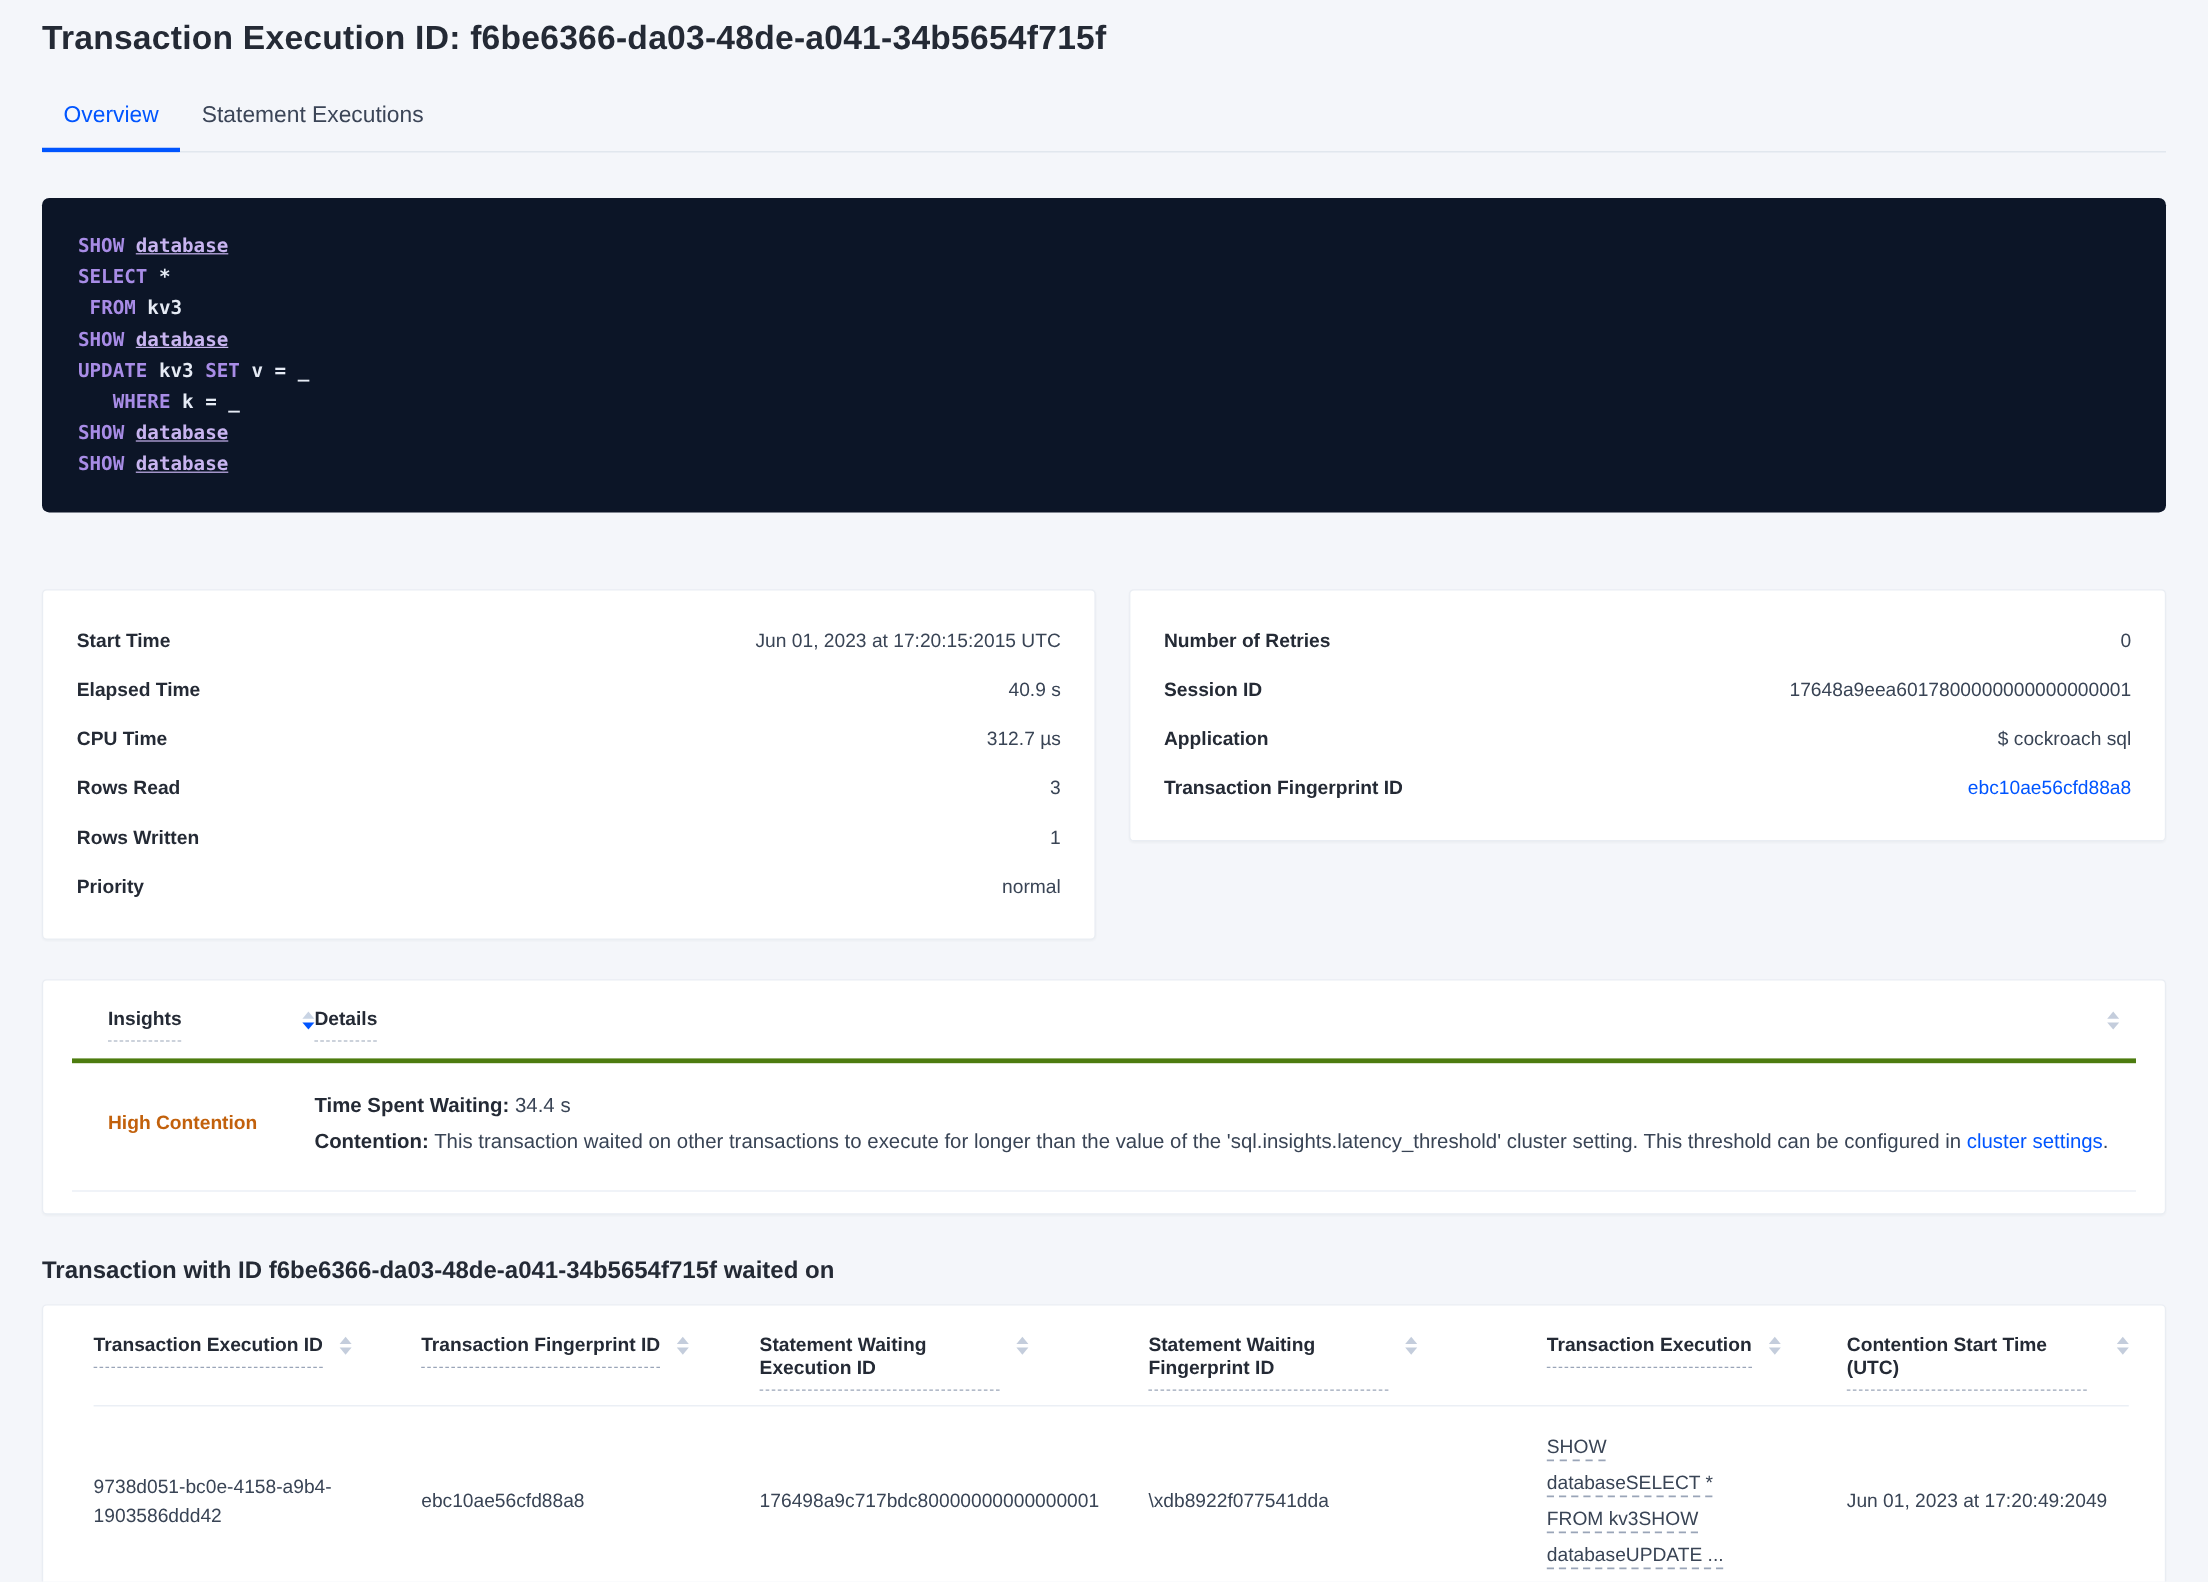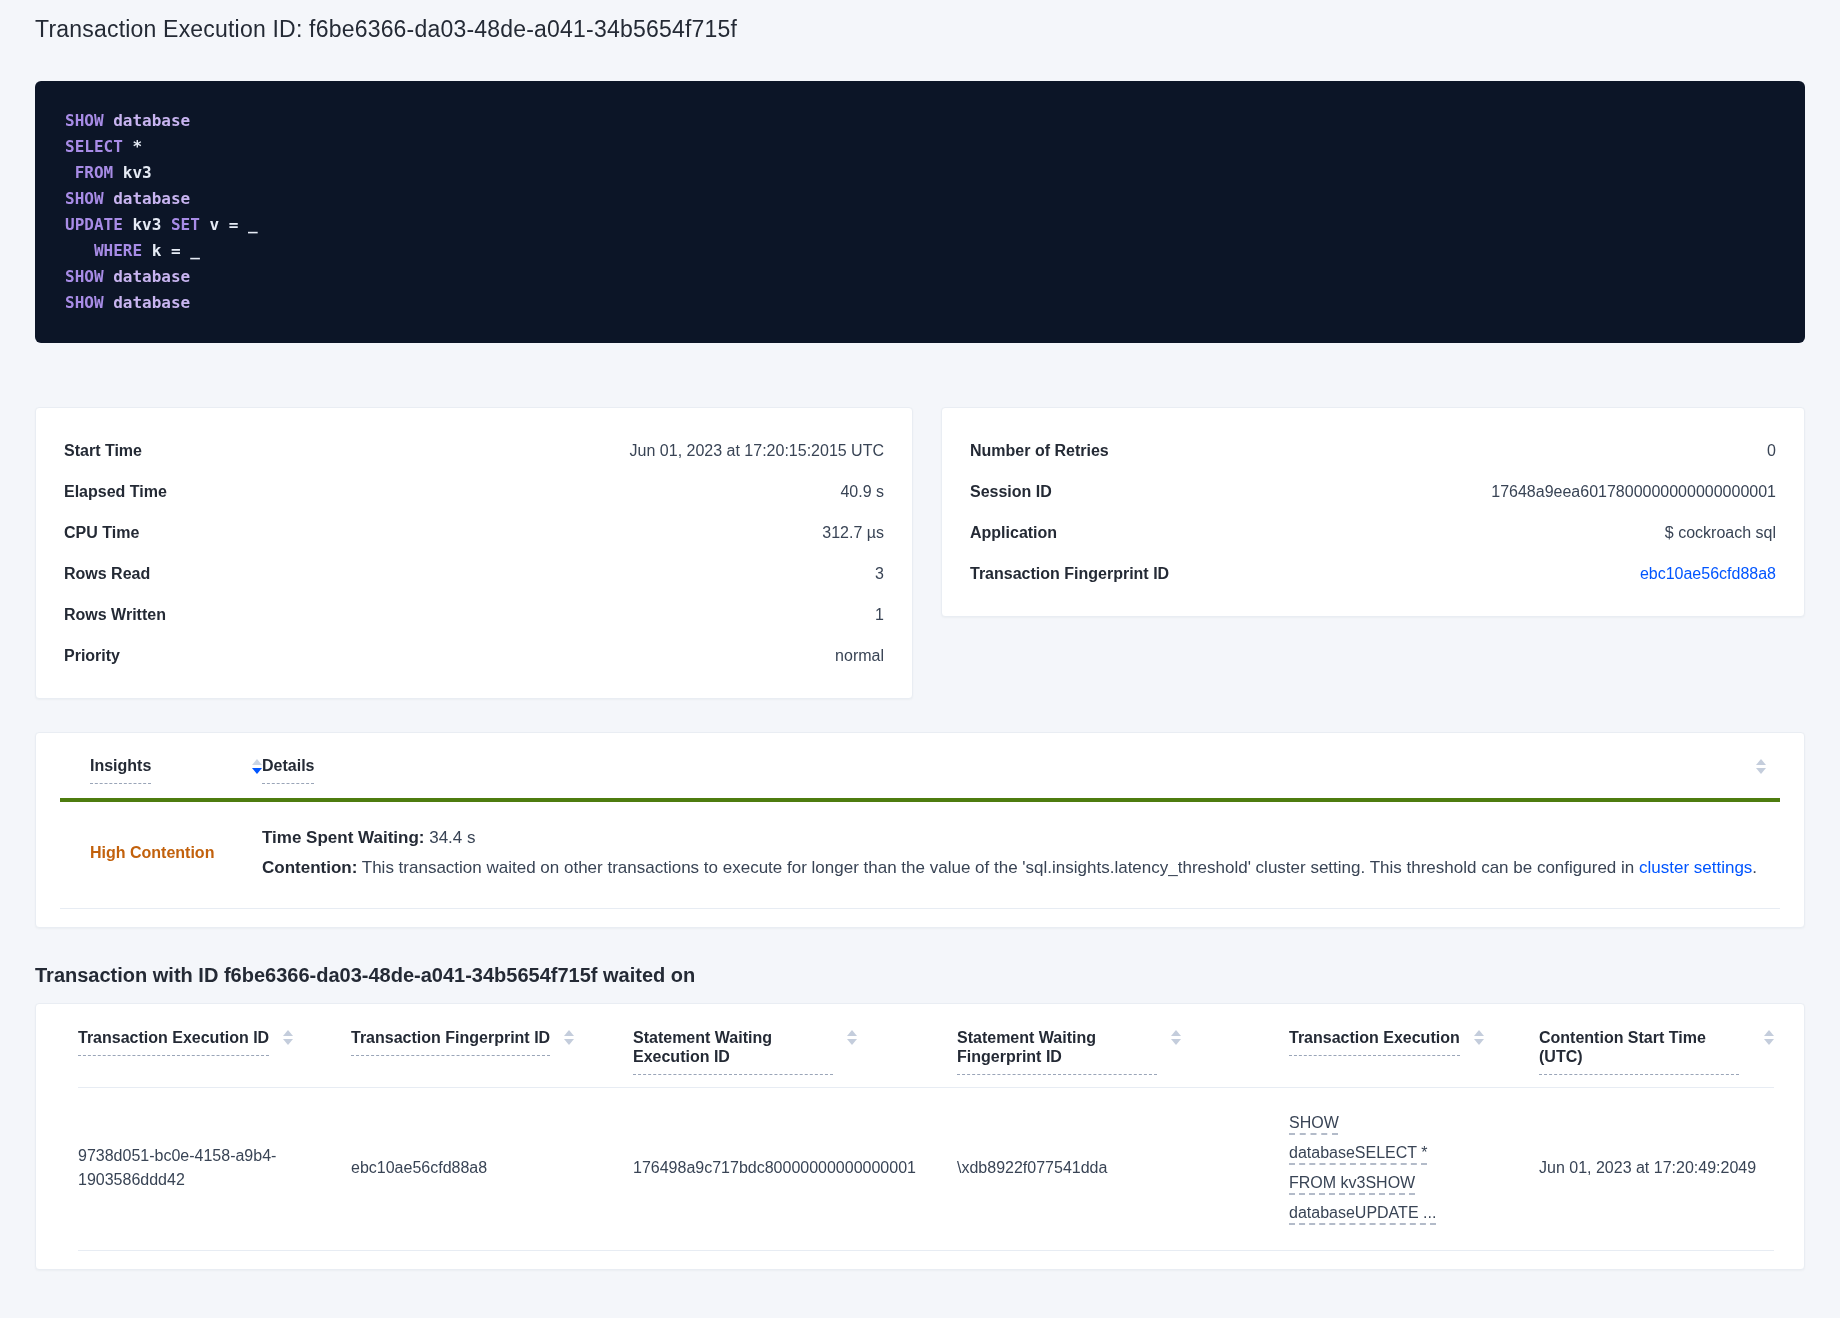--- a/index.html
+++ b/index.html
@@ -13,7 +13,7 @@
 
   
   .page-title {
-    font-size:23px; font-weight:normal; color:#242a35; letter-spacing:0.2px;
+    font-size:28px; font-weight:bold; color:#242a35; letter-spacing:0.2px;
   }
   .tabs {
     margin-top:30px;

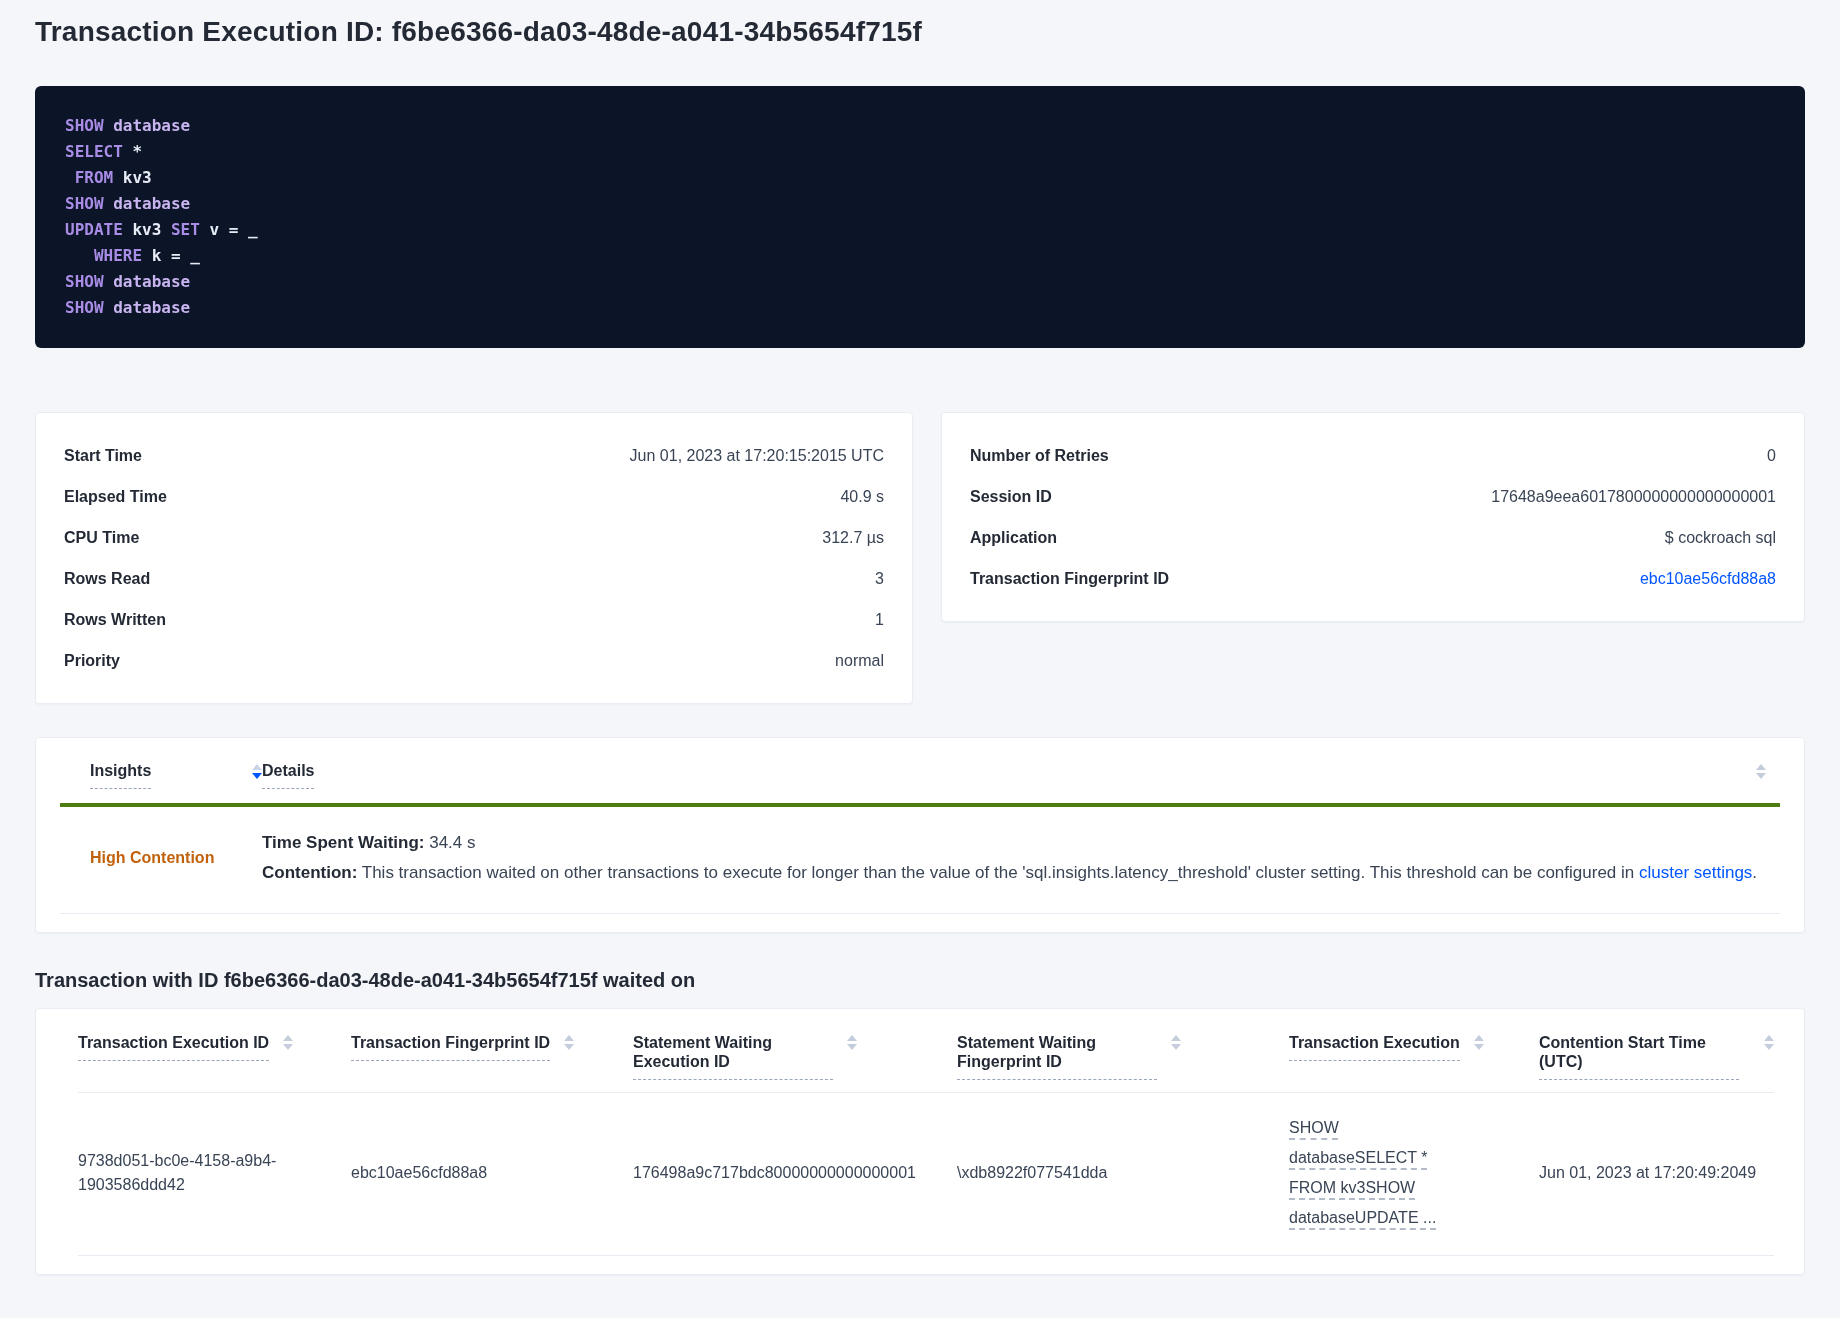--- a/index.html
+++ b/index.html
@@ -128,6 +128,10 @@
 
   <h1 class="page-title">Transaction Execution ID: f6be6366-da03-48de-a041-34b5654f715f</h1>
 
+  <div class="tabs">
+    <div class="tab active">Overview</div>
+    <div class="tab">Statement Executions</div>
+  </div>
 
   <div class="sql-box" id="sql-box"><div class="code-line"><span class="tok-kw">SHOW</span><span class="tok-pl"> </span><span class="tok-id">database</span></div><div class="code-line"><span class="tok-kw">SELECT</span><span class="tok-pl"> *</span></div><div class="code-line"><span class="tok-pl"> </span><span class="tok-kw">FROM</span><span class="tok-pl"> kv3</span></div><div class="code-line"><span class="tok-kw">SHOW</span><span class="tok-pl"> </span><span class="tok-id">database</span></div><div class="code-line"><span class="tok-kw">UPDATE</span><span class="tok-pl"> kv3 </span><span class="tok-kw">SET</span><span class="tok-pl"> v = _</span></div><div class="code-line"><span class="tok-pl">   </span><span class="tok-kw">WHERE</span><span class="tok-pl"> k = _</span></div><div class="code-line"><span class="tok-kw">SHOW</span><span class="tok-pl"> </span><span class="tok-id">database</span></div><div class="code-line"><span class="tok-kw">SHOW</span><span class="tok-pl"> </span><span class="tok-id">database</span></div></div>
 

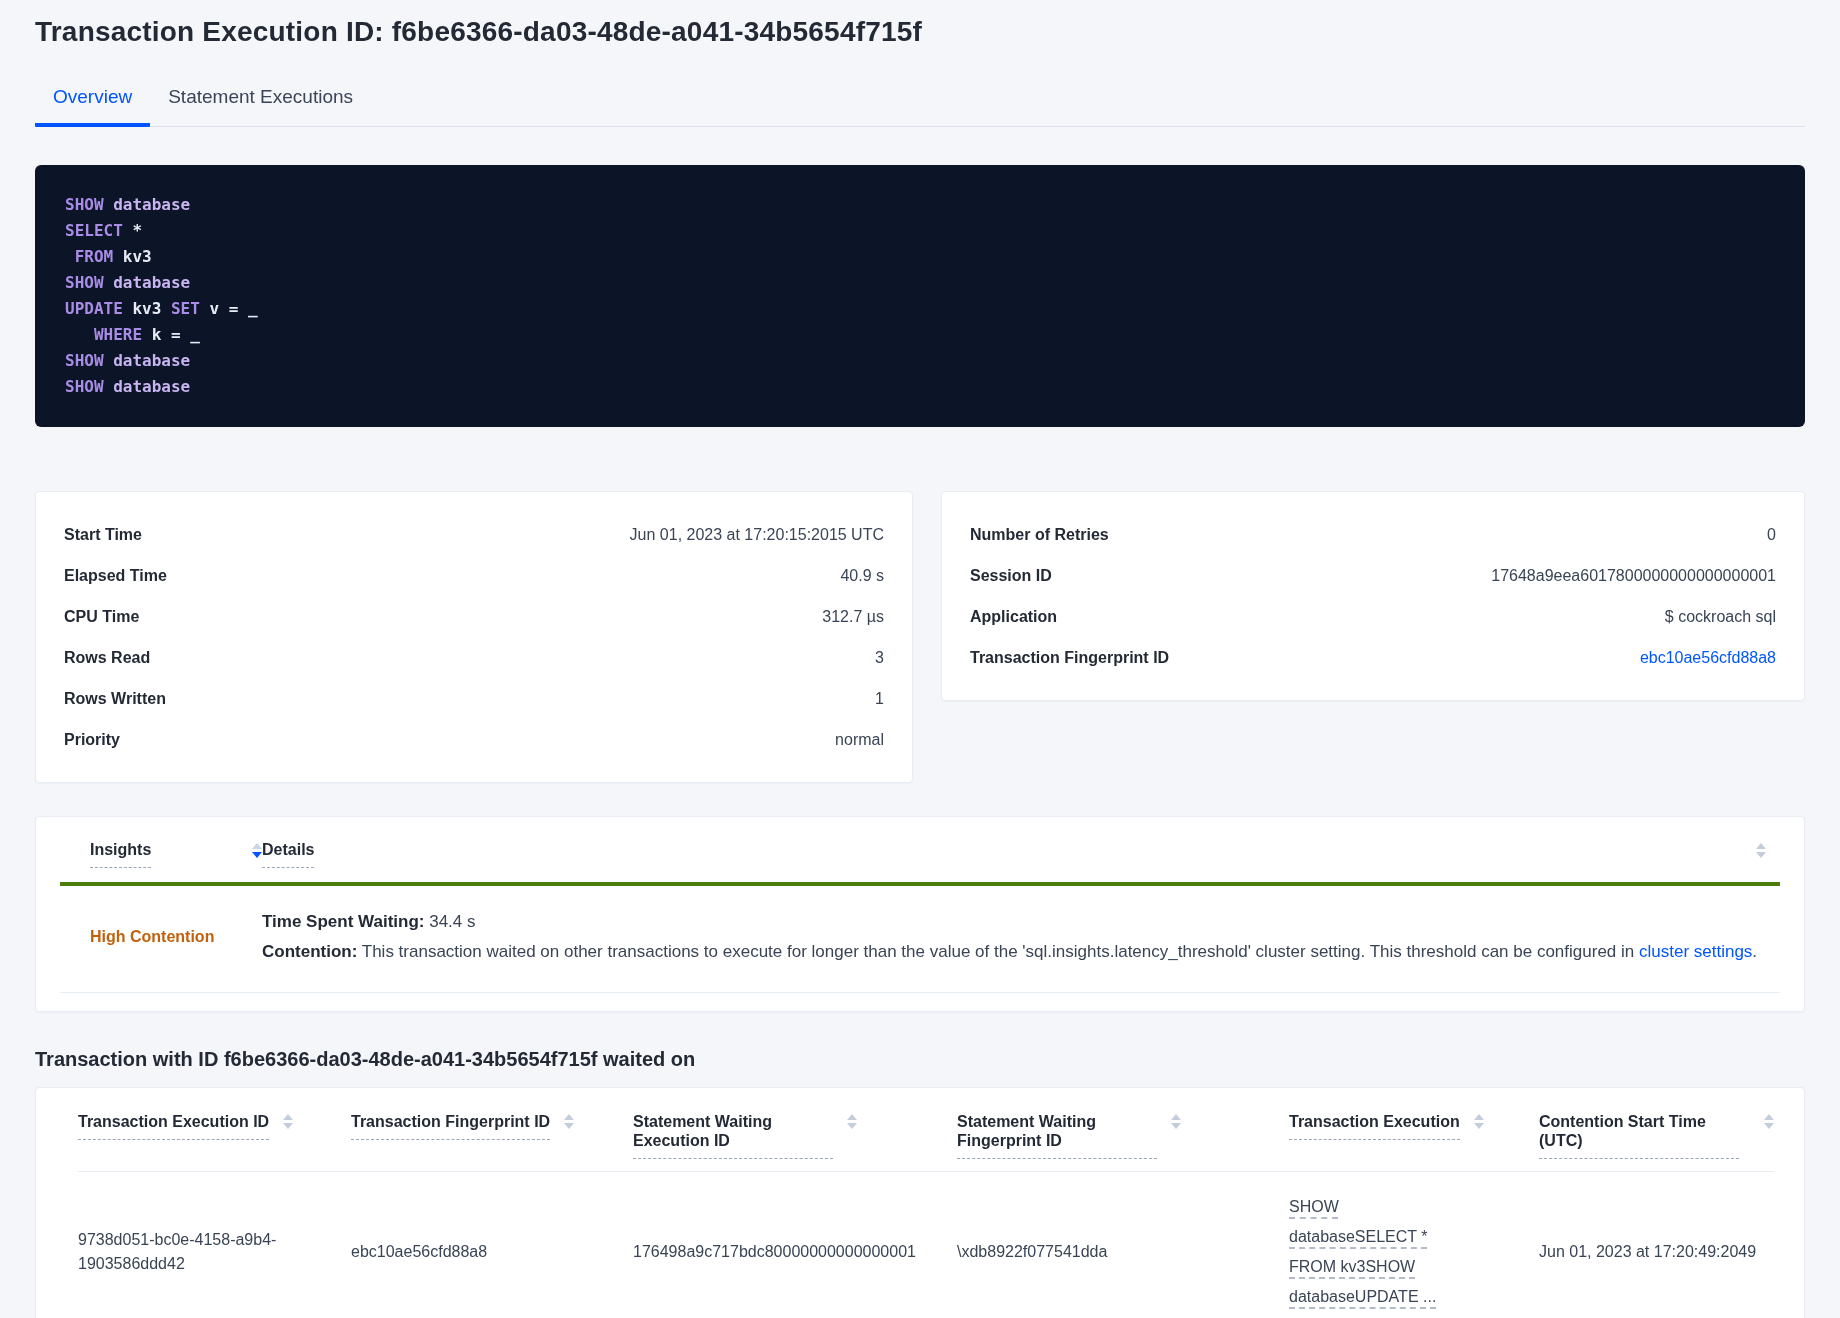--- a/index.html
+++ b/index.html
@@ -40,7 +40,7 @@
     white-space:pre;
   }
   .tok-kw { color:#a88ce6; font-weight:bold; }
-  .tok-id { color:#c8b4f0; font-weight:bold; }
+  .tok-id { color:#c8b4f0; font-weight:bold;text-decoration:underline; }
   .tok-pl { color:#e6ebf5; font-weight:bold; }
 
   

